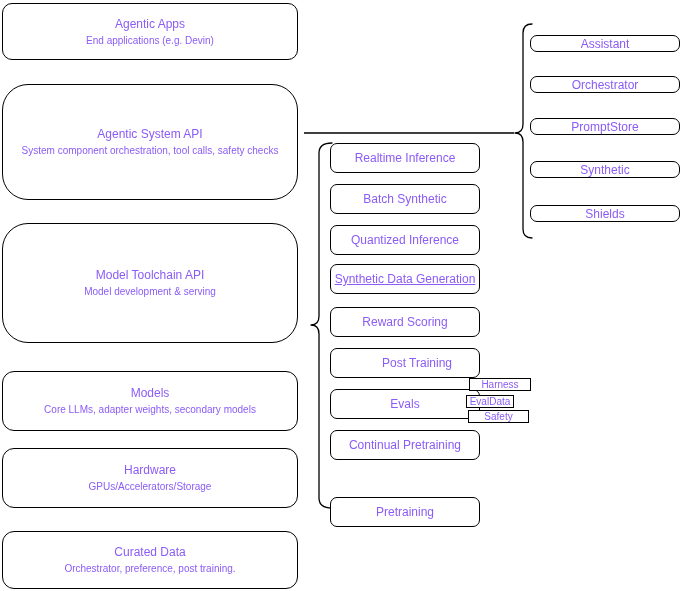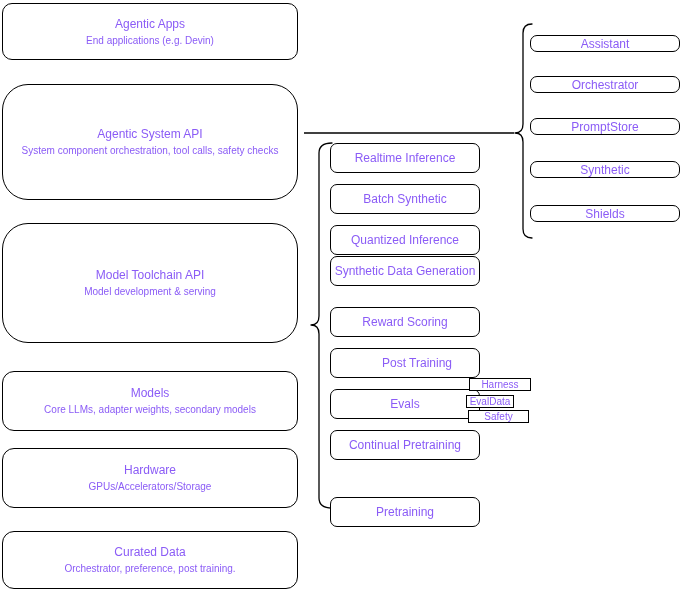--- a/index.html
+++ b/index.html
@@ -133,7 +133,7 @@
   <div class="mid-box" style="top:143px;">Realtime Inference</div>
   <div class="mid-box" style="top:184px;">Batch Synthetic</div>
   <div class="mid-box" style="top:225px;">Quantized Inference</div>
-  <div class="mid-box" style="top:256px;">Synthetic Data Generation</div>
+  <div class="mid-box" style="top:264px;text-decoration:underline;">Synthetic Data Generation</div>
   <div class="mid-box" style="top:307px;">Reward Scoring</div>
   <div class="mid-box" style="top:348px;padding-left:24px;">Post Training</div>
   <div class="mid-box" style="top:389px;">Evals</div>

